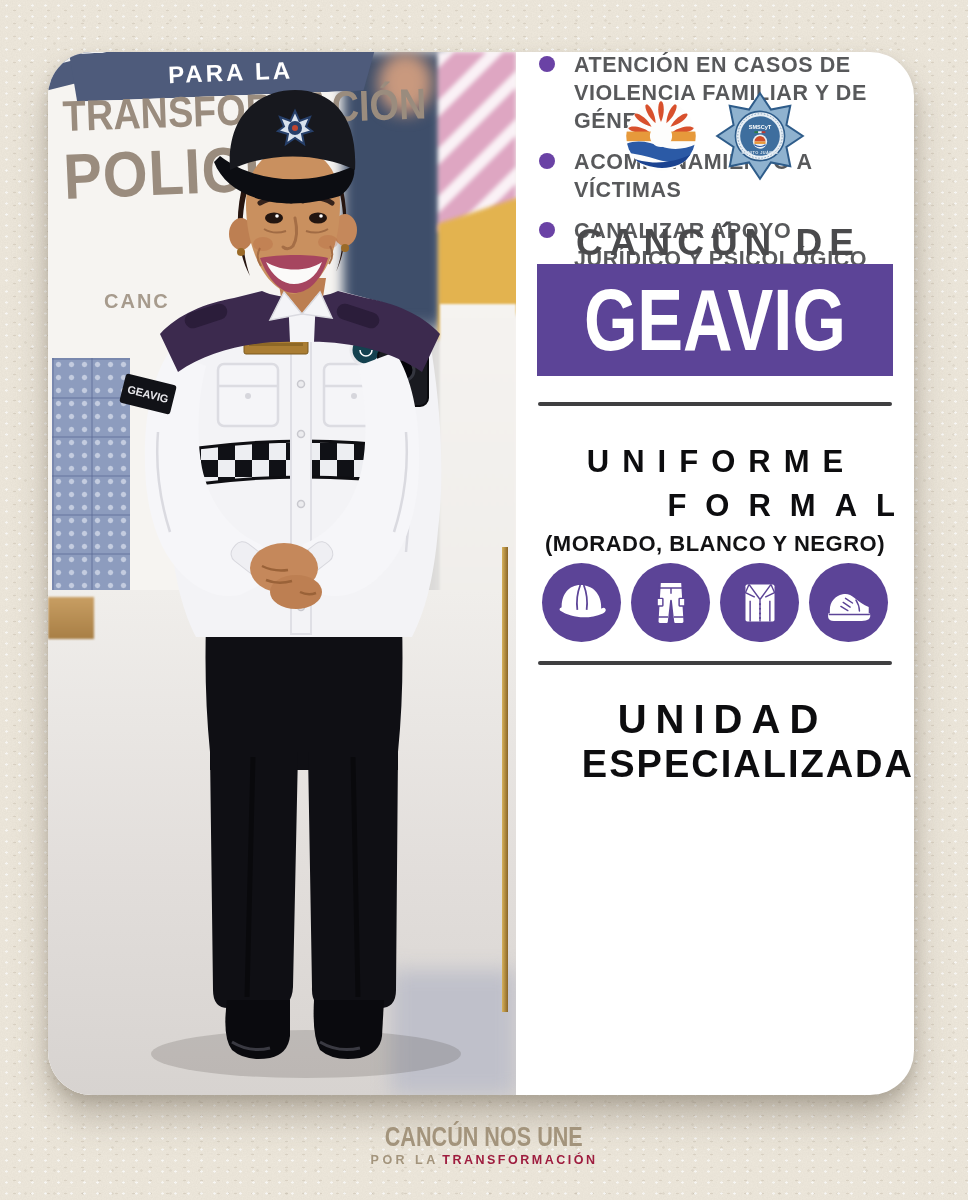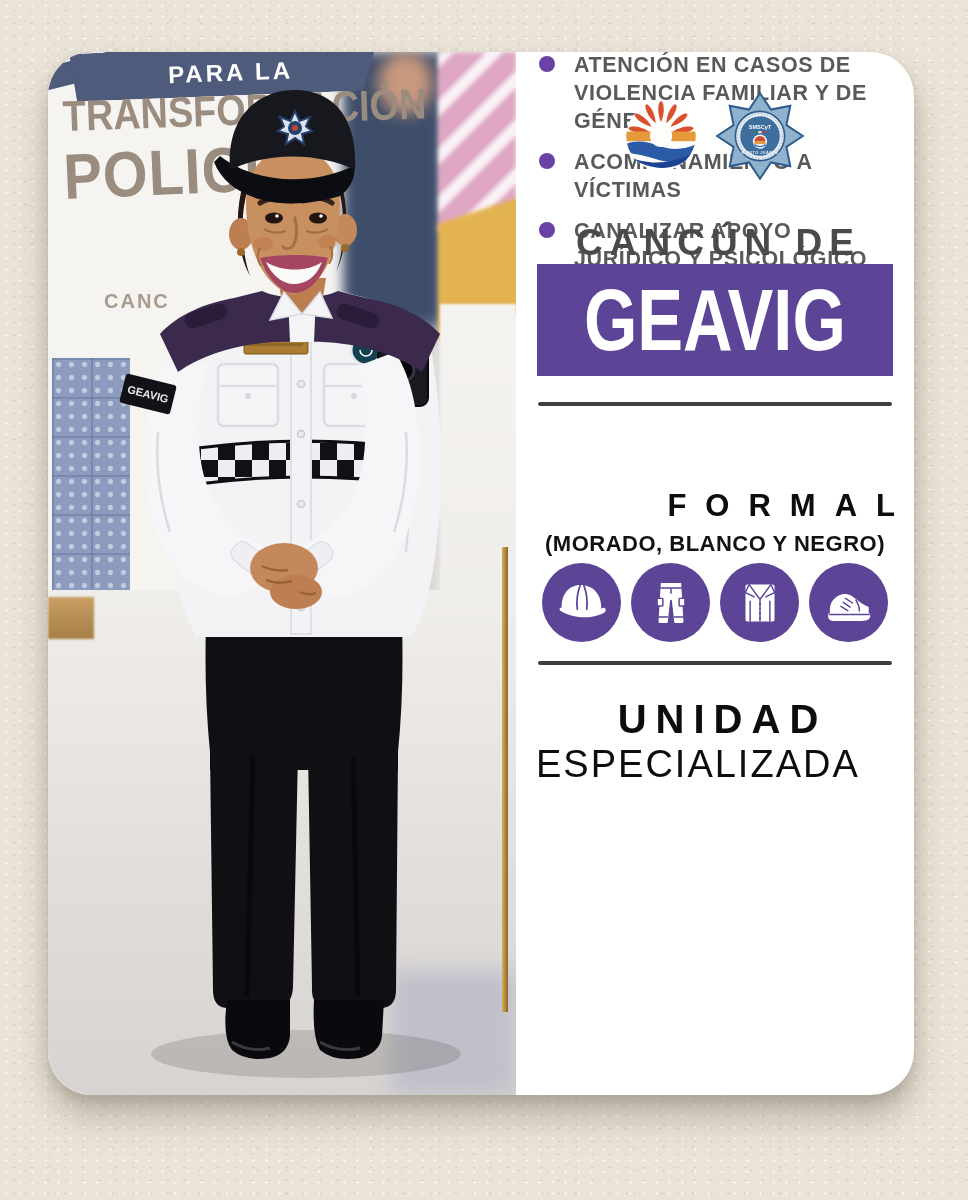--- a/index.html
+++ b/index.html
@@ -282,6 +282,7 @@
       </div>
       <div class="divider"></div>
 
+      <div class="uh1">UNIFORME</div>
       <div class="uh2">FORMAL</div>
       <div class="usub">(MORADO, BLANCO Y NEGRO)</div>
 

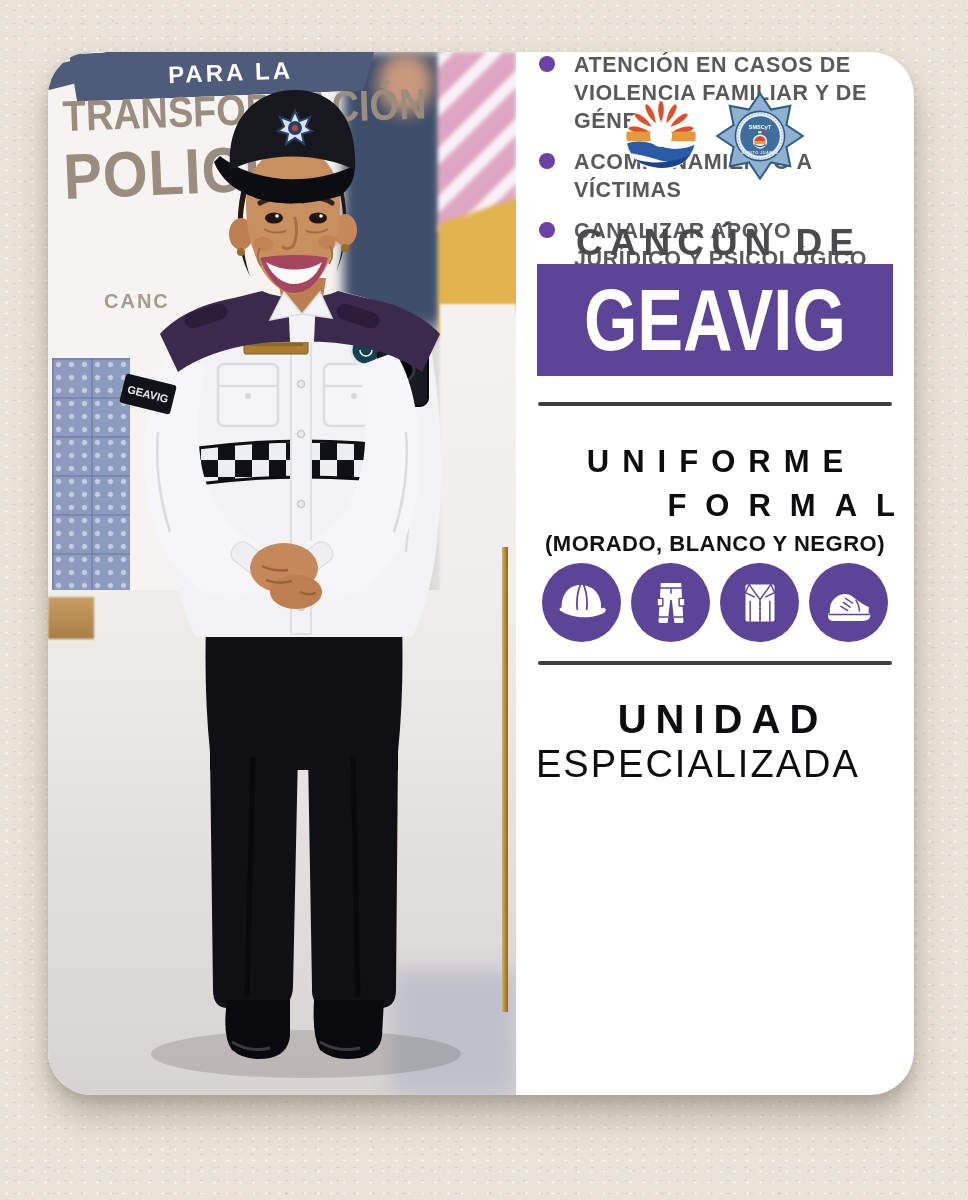--- a/index.html
+++ b/index.html
@@ -72,7 +72,7 @@
   .icon-circle{width:79px;height:79px;border-radius:50%;background:#5C4497;
     display:flex;align-items:center;justify-content:center;}
   .eh1{top:645px;text-align:center;font-size:40px;font-weight:bold;color:#0D0D0F;letter-spacing:9px;padding-left:15px;}
-  .eh2{top:691px;text-align:left;font-size:38px;font-weight:normal;color:#0D0D0F;letter-spacing:2px;padding-left:20px;}
+  .eh2{top:691px;text-align:right;font-size:38px;font-weight:bold;color:#0D0D0F;letter-spacing:2px;padding-left:20px;}
   .bullets{top:746px;margin:0 auto;width:352px;list-style:none;padding:0;text-align:left;}
   .bullet{display:flex;gap:19px;margin-bottom:13px;}
   .dot{flex:none;width:16px;height:16px;border-radius:50%;background:#6A42A5;margin-top:4px;}

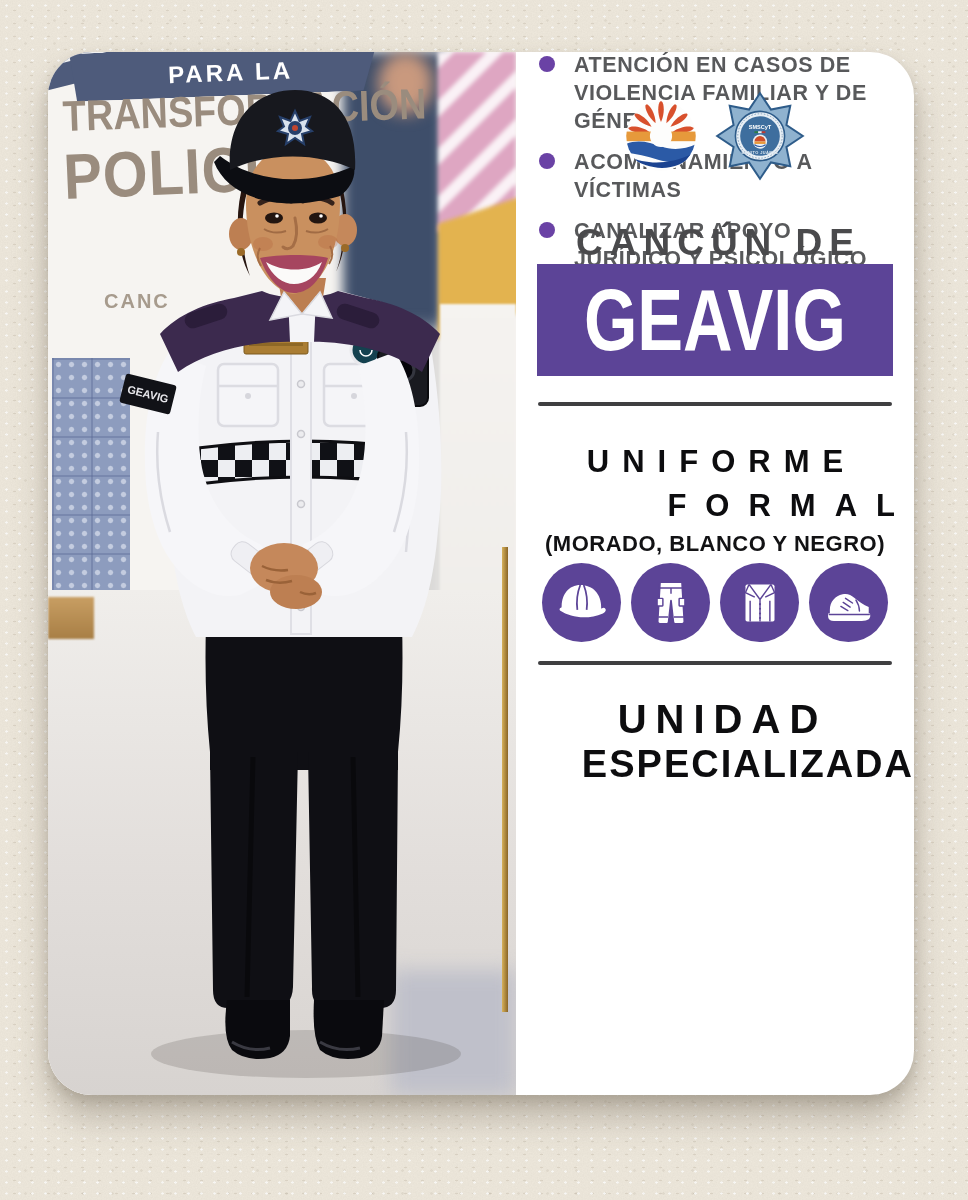--- a/index.html
+++ b/index.html
@@ -343,6 +343,13 @@
     </div>
   </div>
 
+  <div class="footer">
+    <span class="f1">CANCÚN NOS UNE</span>
+    <div class="f2">
+      <span class="pre">POR LA</span>
+      <span class="main">TRANSFORMACIÓN</span>
+    </div>
+  </div>
 </div>
 
 </body></html>

